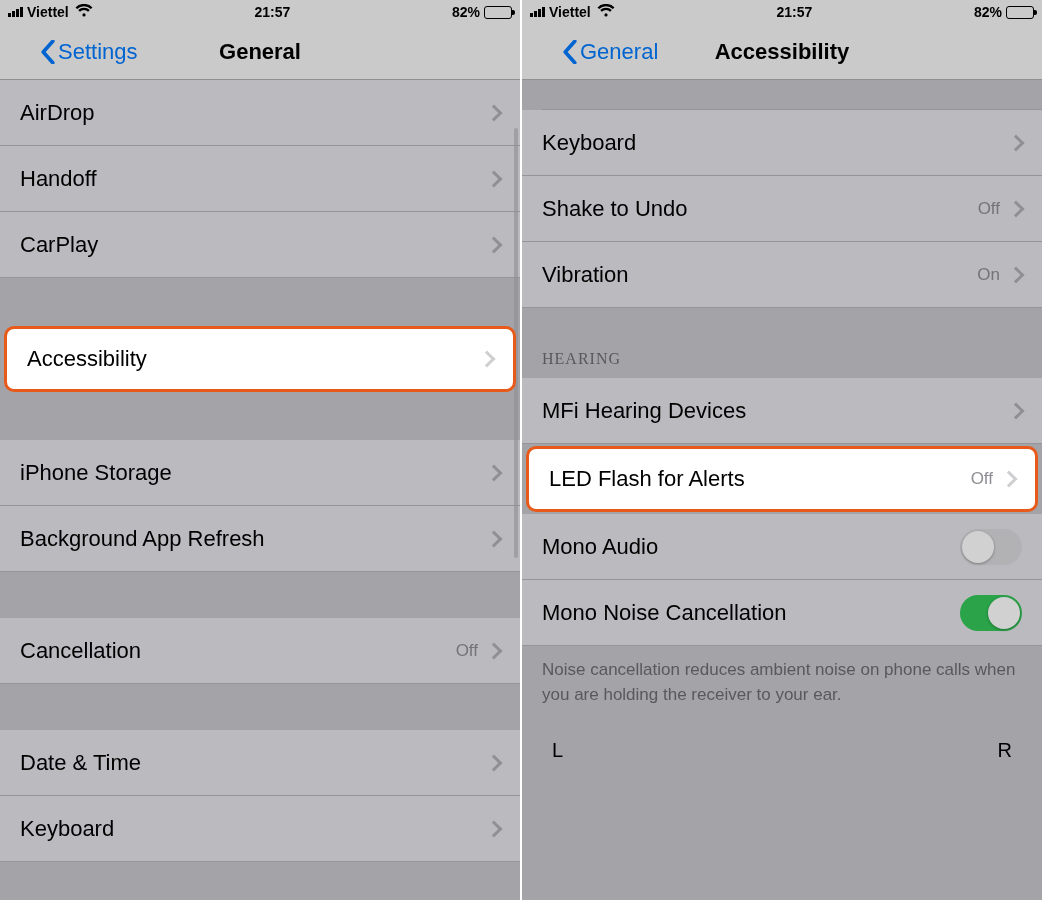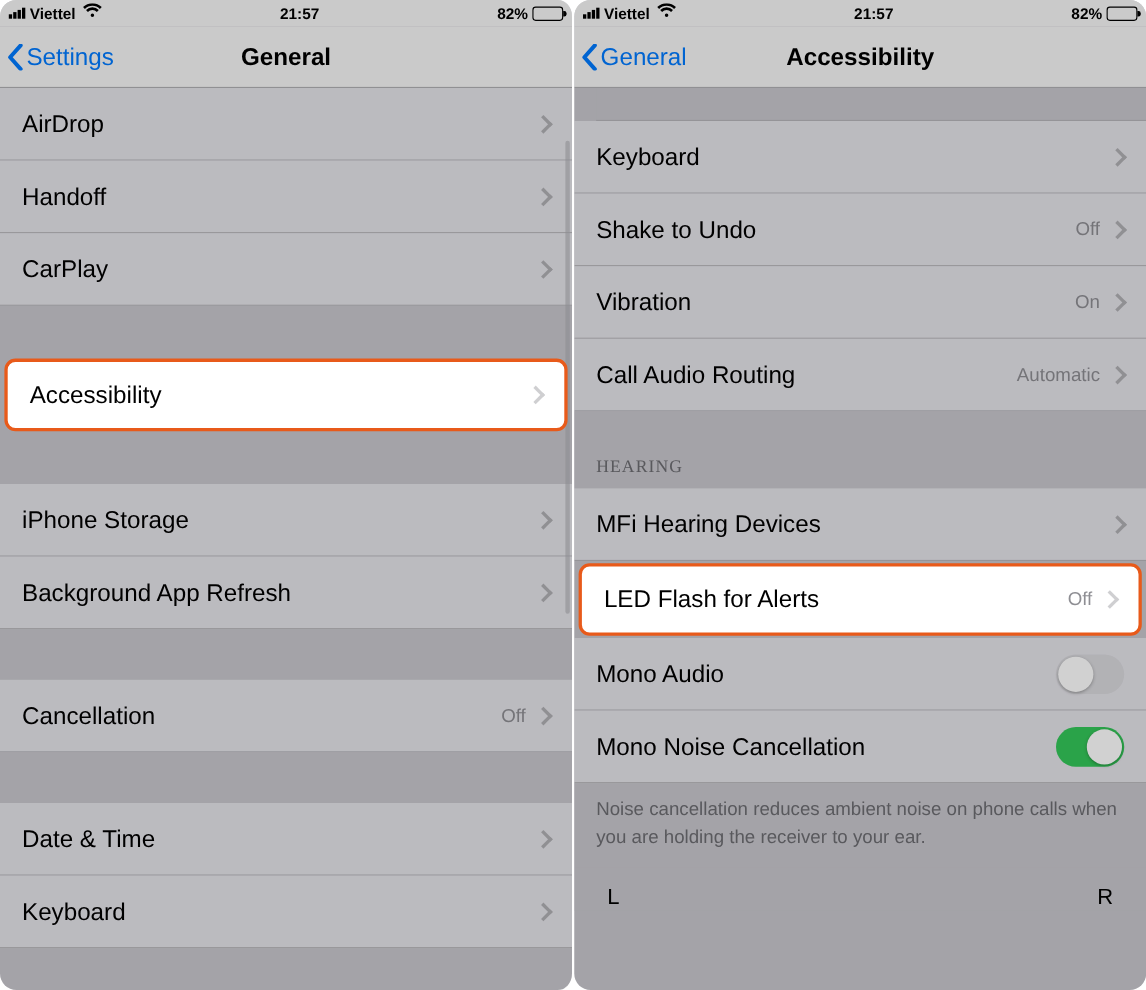--- a/index.html
+++ b/index.html
@@ -18,7 +18,6 @@
     display: flex;
     flex-direction: column;
     overflow: hidden;
-    border-radius: 15px;
   }
   .screen.left { border-right: 2px solid #fff; }
   .dimmer {

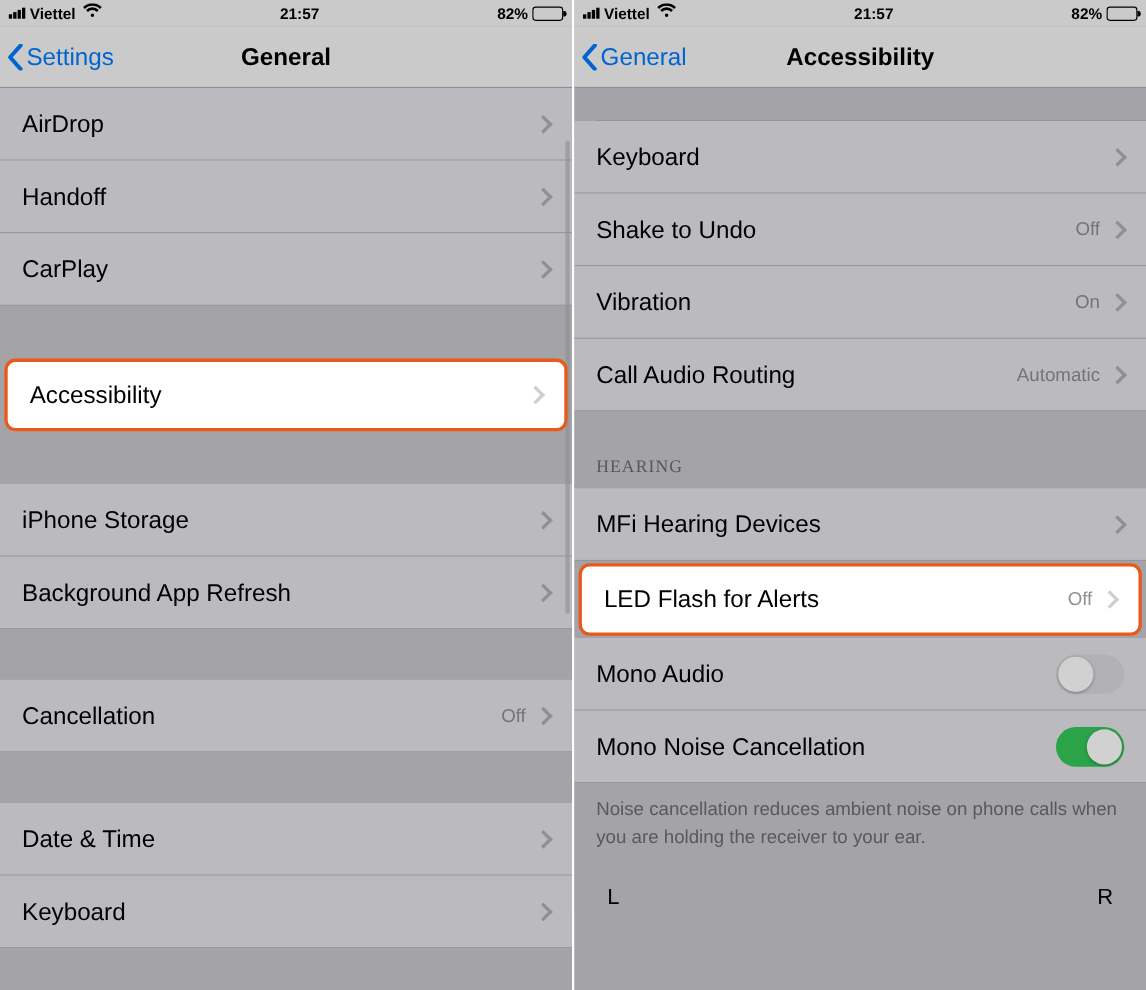--- a/index.html
+++ b/index.html
@@ -62,6 +62,7 @@
     align-items: center;
     position: relative;
     border-bottom: 1px solid #b0b0b4;
+    padding-left: 34px;
   }
   .nav-back {
     display: flex; align-items: center; color: #007aff;

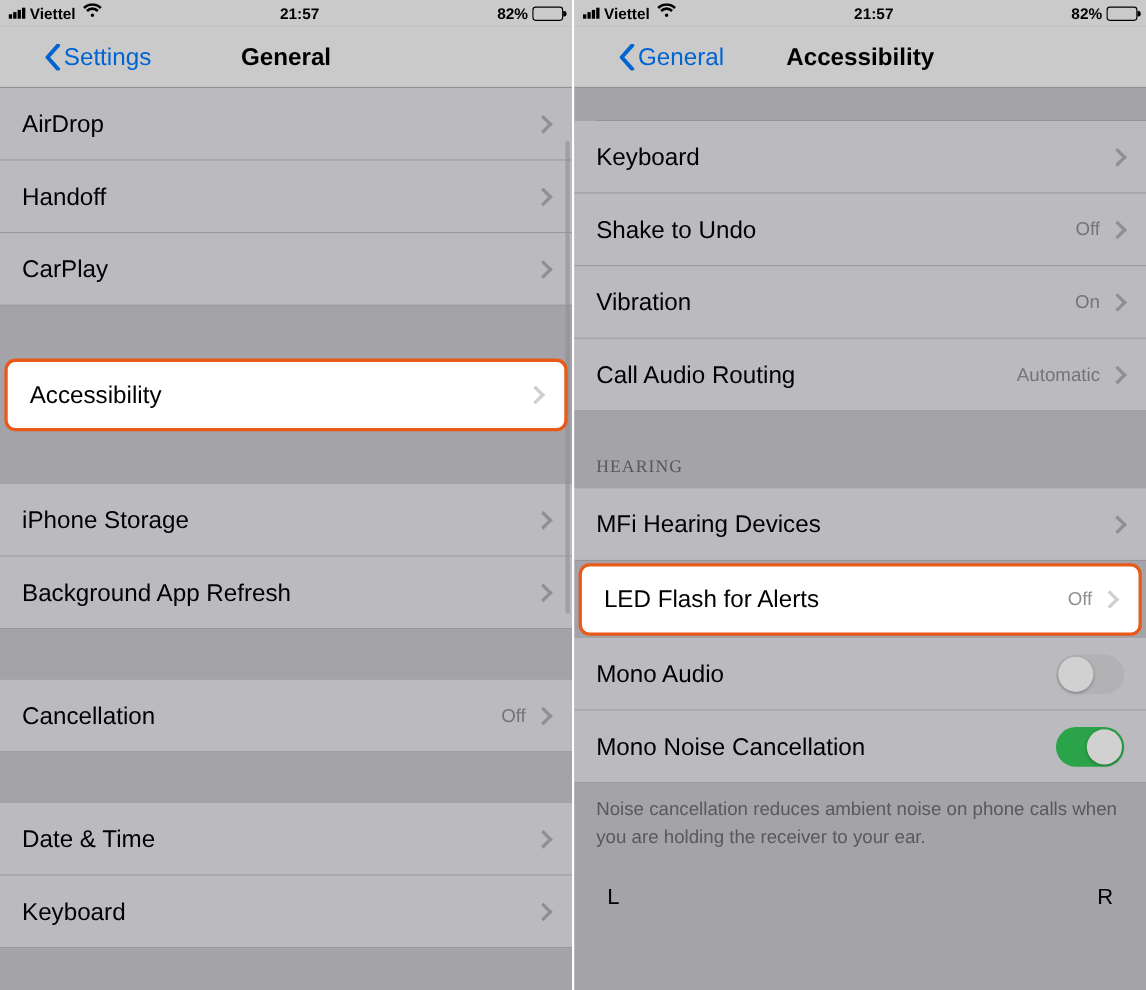--- a/index.html
+++ b/index.html
@@ -267,11 +267,6 @@
       <span class="value">On</span>
       <span class="chevron"></span>
     </div>
-    <div class="row">
-      <span class="label">Call Audio Routing</span>
-      <span class="value">Automatic</span>
-      <span class="chevron"></span>
-    </div>
     <div class="group-header">HEARING</div>
     <div class="row">
       <span class="label">MFi Hearing Devices</span>

